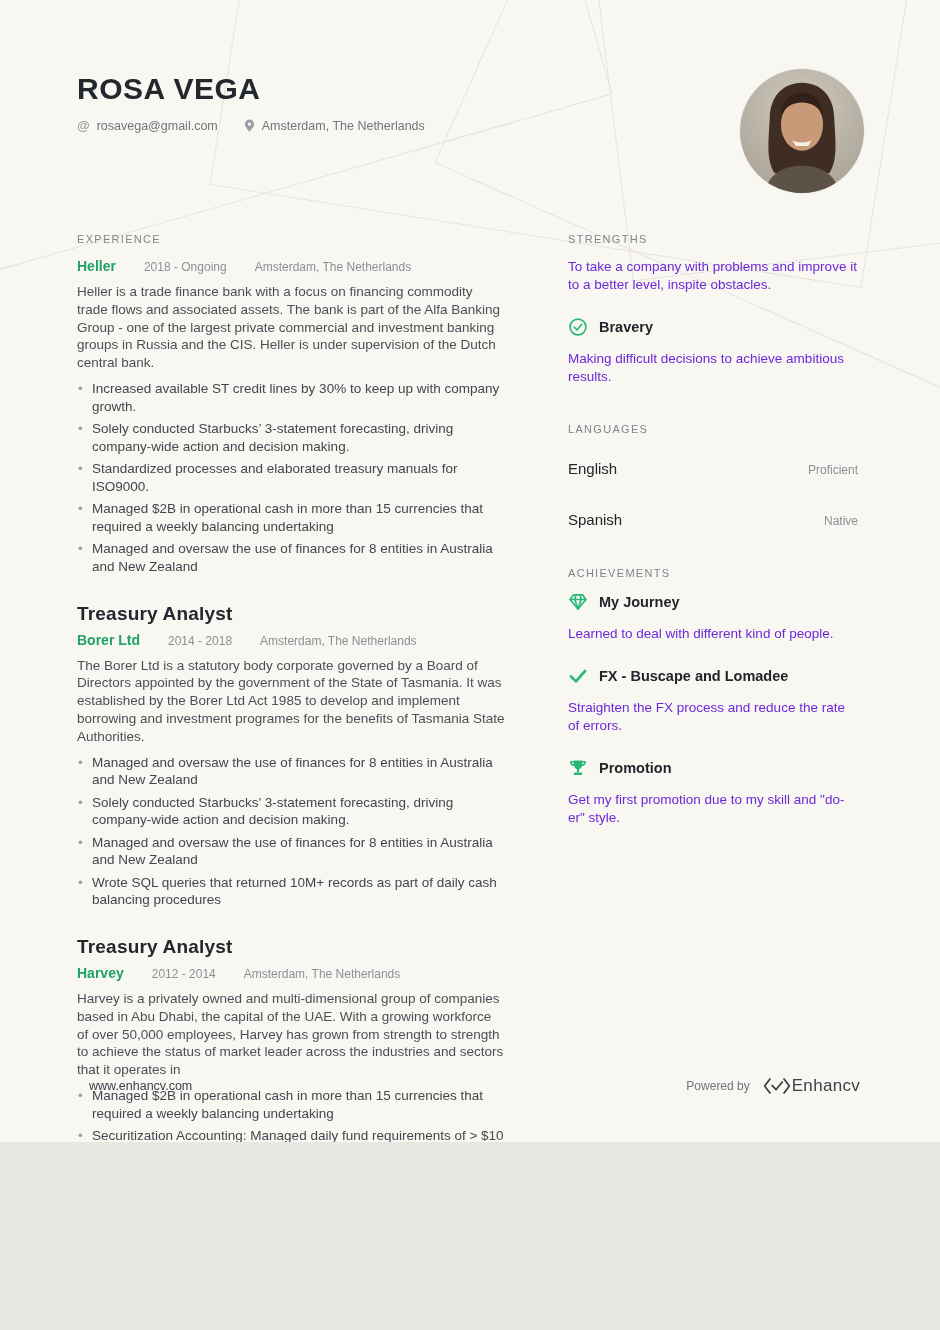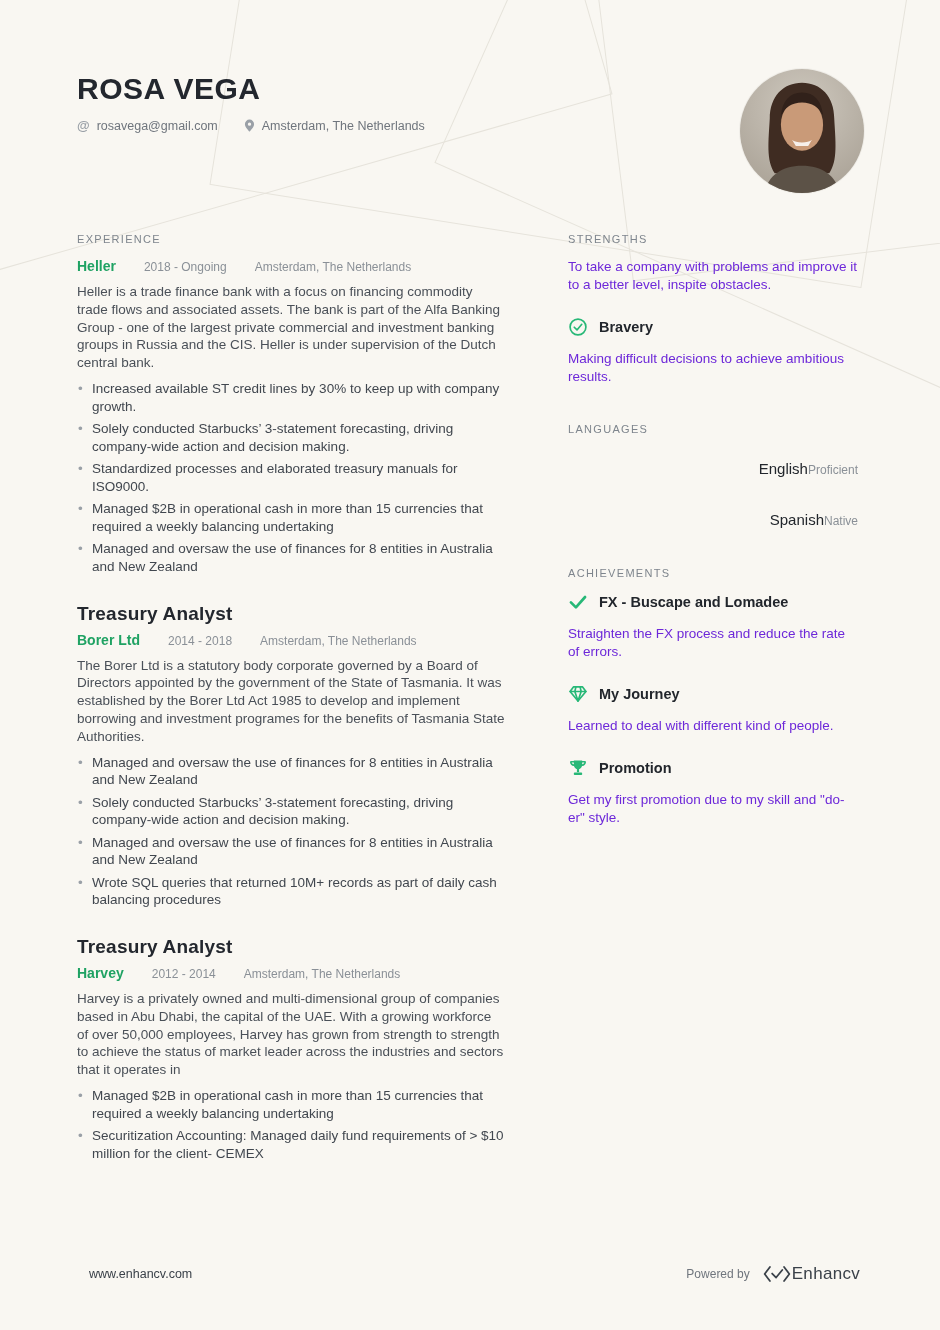--- a/index.html
+++ b/index.html
@@ -6,7 +6,7 @@
   html,body { background:#e9e7e2; }
   body { font-family:"Liberation Sans","DejaVu Sans",sans-serif; }
   .page {
-    position:relative; width:940px; height:1330px; margin:0 auto;
+    position:relative; width:940px; height:1142px; margin:0 auto;
     background:var(--page-bg,#f9f7f2); overflow:hidden; color:var(--body,#4a5058);
   }
   

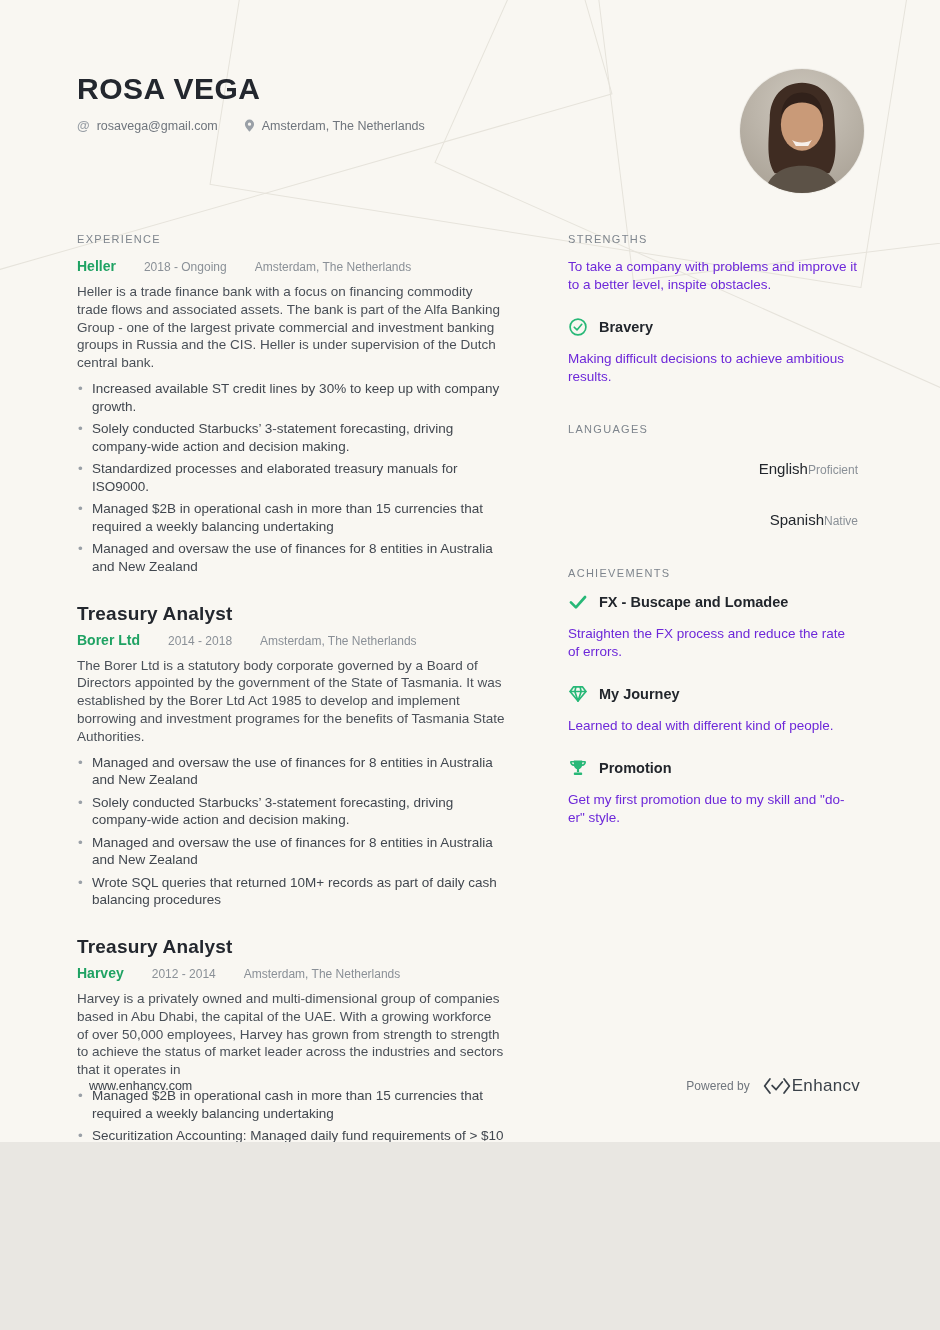--- a/index.html
+++ b/index.html
@@ -51,7 +51,7 @@
   .side-item-desc { margin-top:13px; font-size:13.5px; line-height:1.33; color:#6d28d9; }
 
   .languages { margin-top:37px; }
-  .lang-row { display:flex; justify-content:flex-end; align-items:baseline; padding:5px 0 9px;margin-top:20px; }
+  .lang-row { display:flex; justify-content:space-between; align-items:baseline; padding:5px 0 9px;margin-top:20px; }
   .lang-name { font-size:15px; color:#22262c; }
   .lang-level { font-size:12px; color:var(--muted,#8a9097); }
 

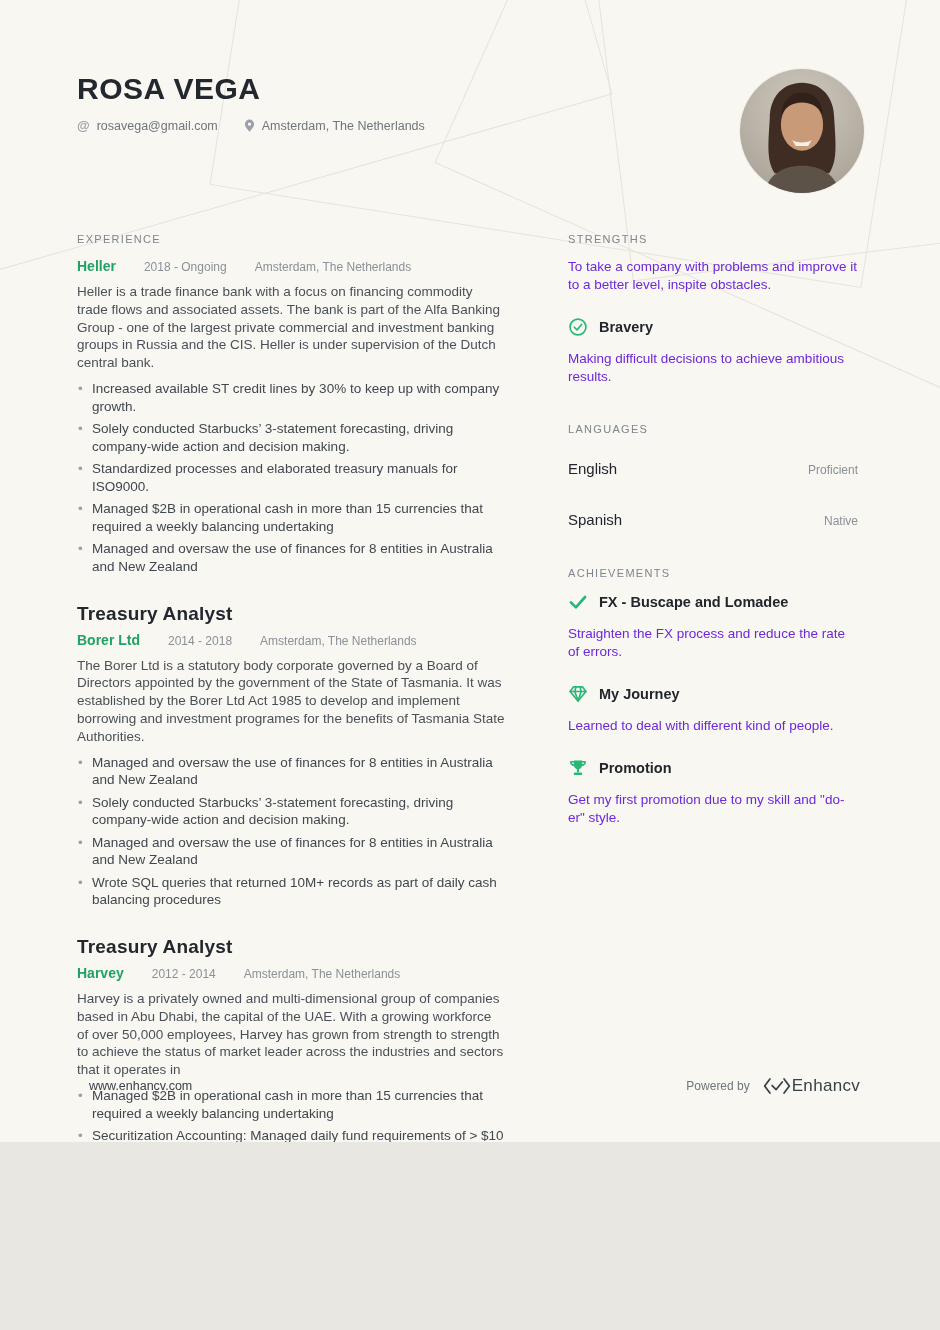--- a/index.html
+++ b/index.html
@@ -204,22 +204,22 @@
         <div class="side-item">
           <div class="side-item-head">
             <svg viewBox="0 0 24 24">
-              <polyline class="icon-stroke" style="stroke-width:3.2" points="3.5,12.5 9.5,18.5 20.5,6"></polyline>
-            </svg>
-            <span class="side-item-title">FX - Buscape and Lomadee</span>
-          </div>
-          <div class="side-item-desc">Straighten the FX process and reduce the rate of errors.</div>
-        </div>
-
-        <div class="side-item">
-          <div class="side-item-head">
-            <svg viewBox="0 0 24 24">
               <path class="icon-stroke" d="M6.5 3.5h11l4 5.5-9.5 11.5L2.5 9z"></path>
               <path class="icon-stroke" d="M2.5 9h19M9.5 3.5 8.2 9l3.8 11.5M14.5 3.5 15.8 9l-3.8 11.5"></path>
             </svg>
             <span class="side-item-title">My Journey</span>
           </div>
           <div class="side-item-desc">Learned to deal with different kind of people.</div>
+        </div>
+
+        <div class="side-item">
+          <div class="side-item-head">
+            <svg viewBox="0 0 24 24">
+              <polyline class="icon-stroke" style="stroke-width:3.2" points="3.5,12.5 9.5,18.5 20.5,6"></polyline>
+            </svg>
+            <span class="side-item-title">FX - Buscape and Lomadee</span>
+          </div>
+          <div class="side-item-desc">Straighten the FX process and reduce the rate of errors.</div>
         </div>
 
         <div class="side-item">

